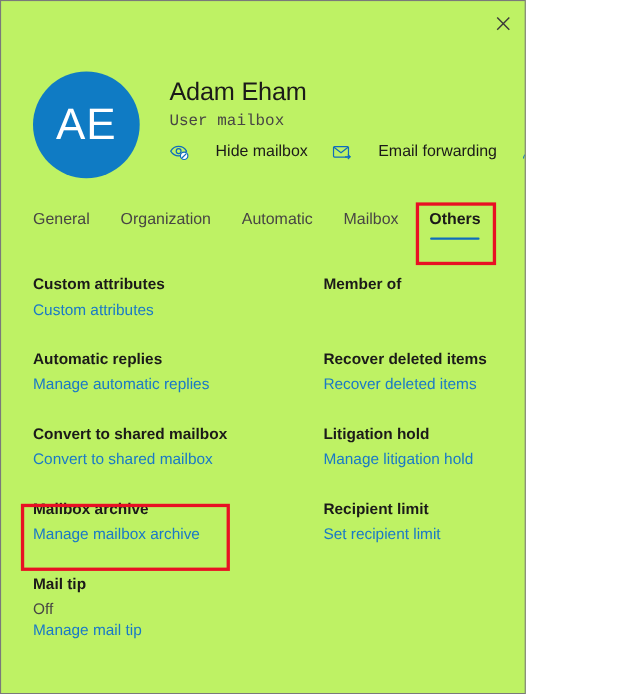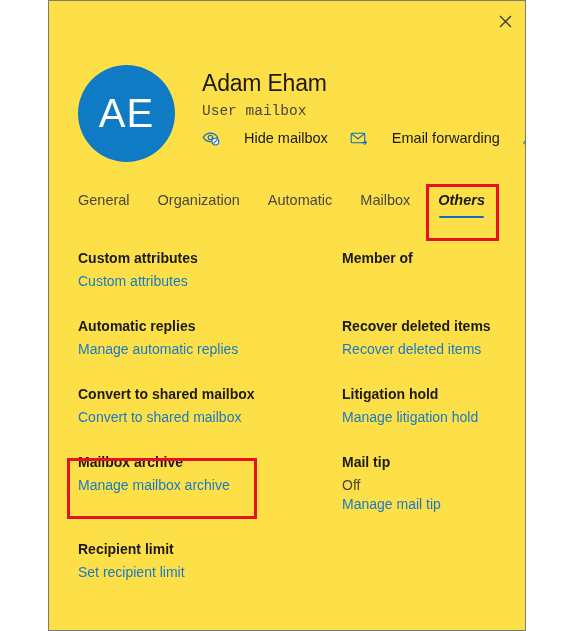--- a/index.html
+++ b/index.html
@@ -22,9 +22,8 @@
     height: 631px;
     box-sizing: border-box;
     border: 1px solid #7a7a7a;
-    background: #fde047;
+    background: #bef264;
     overflow: hidden;
-    margin-left: 48px;
   }
 
   

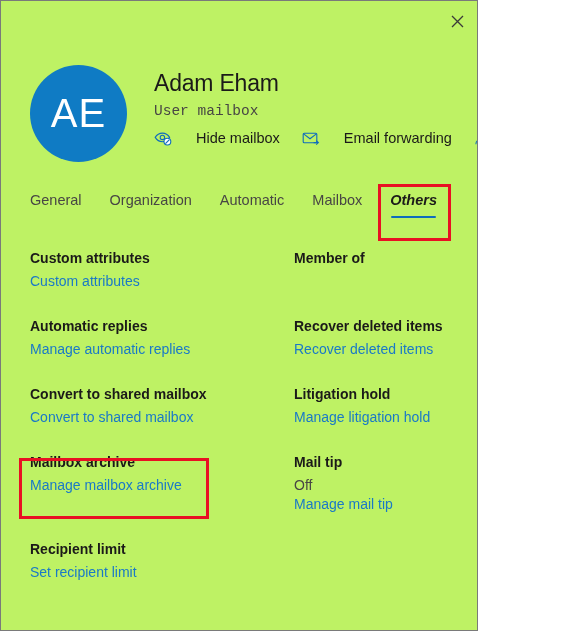--- a/index.html
+++ b/index.html
@@ -136,7 +136,6 @@
   .tab.active {
     color: #1b1a19;
     font-weight: bold;
-    font-style: italic;
   }
   .tab .underline {
     position: absolute;

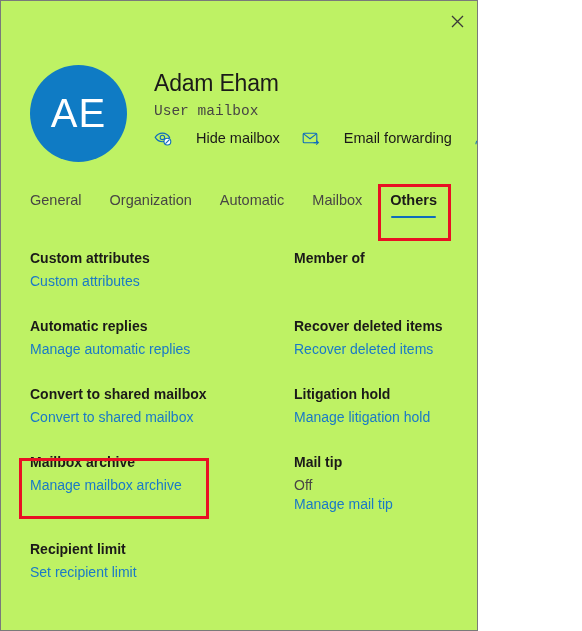--- a/index.html
+++ b/index.html
@@ -310,16 +310,16 @@
       </div>
 
       <div class="cell">
+        <div class="cell-title">Recipient limit</div>
+        <div class="cell-link">Set recipient limit</div>
+      </div>
+
+      <div class="cell">
         <div class="cell-title">Mail tip</div>
         <div class="cell-value">Off</div>
         <div class="cell-link">Manage mail tip</div>
       </div>
 
-      <div class="cell">
-        <div class="cell-title">Recipient limit</div>
-        <div class="cell-link">Set recipient limit</div>
-      </div>
-
       <div class="cell empty"></div>
 
     </div>

